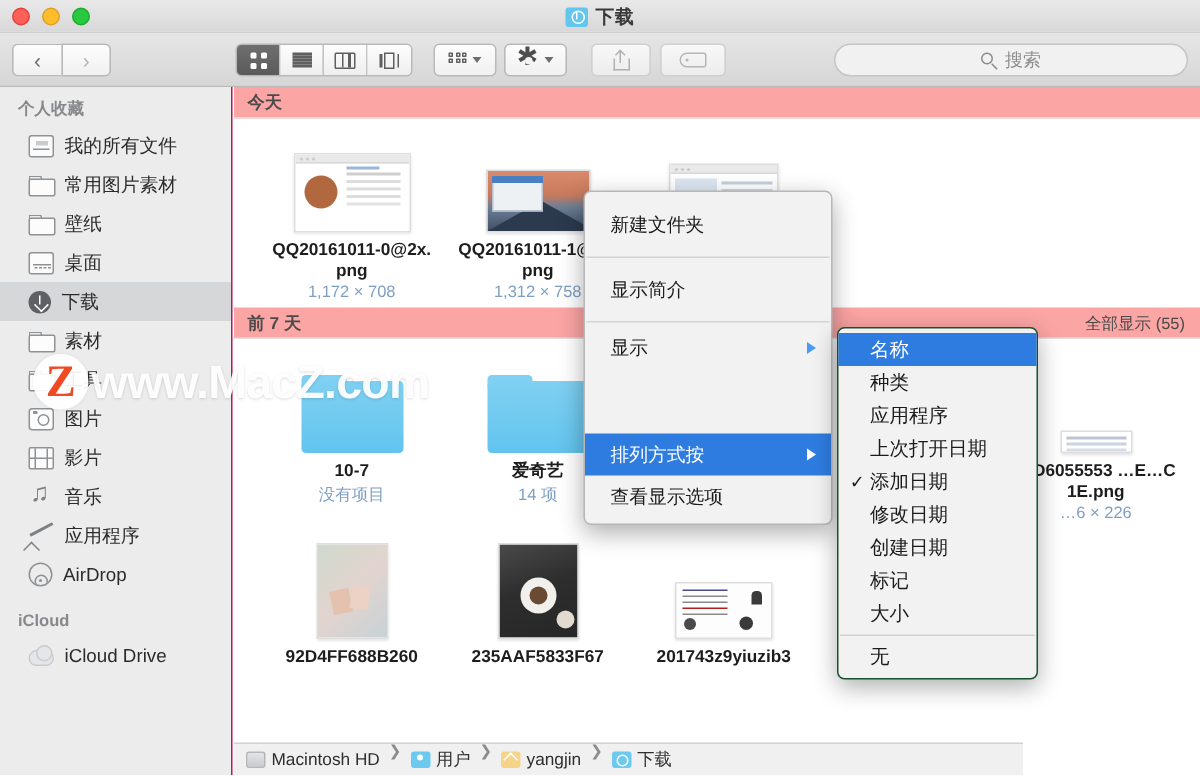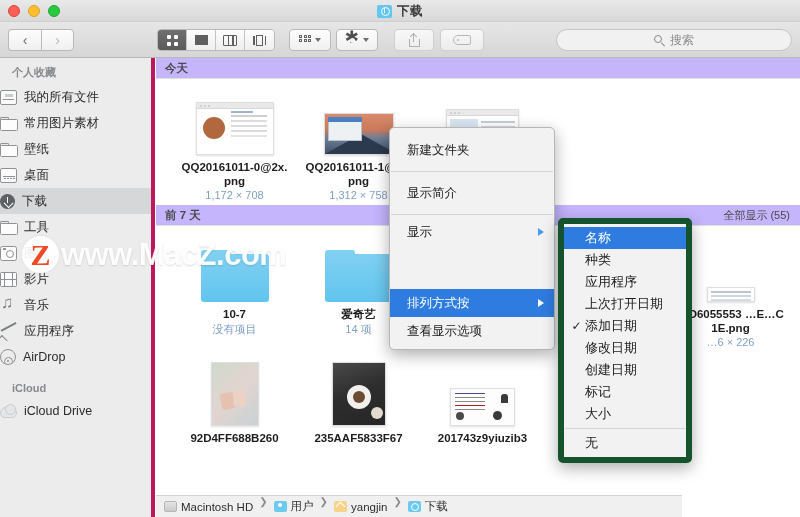--- a/index.html
+++ b/index.html
@@ -159,7 +159,7 @@
     position: absolute; left: 0; top: 58px;
     width: 155px; height: 459px;
     background: #ececec;
-    border-right: 4px solid #be185d;
+    border-right: 1px solid #be185d;
     overflow: hidden;
   }
   .sb-header {

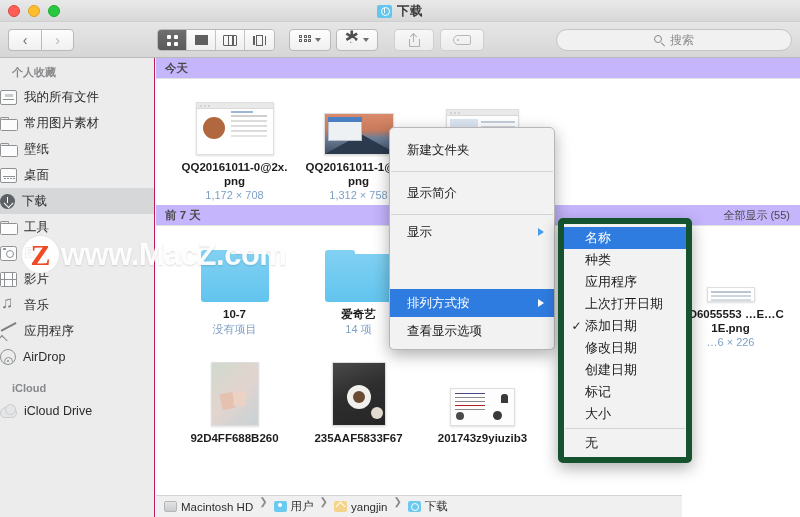--- a/index.html
+++ b/index.html
@@ -232,7 +232,7 @@
     overflow: hidden;
   }
   .sec-header {
-    height: 21px; background: #c4b5fd;
+    height: 21px; background: #fca5a5;
     border-bottom: 1px solid #e1e1e1;
     display: flex; align-items: center; padding-left: 9px;
     font-size: 11.5px; color: #4a4a4a; font-weight: bold;

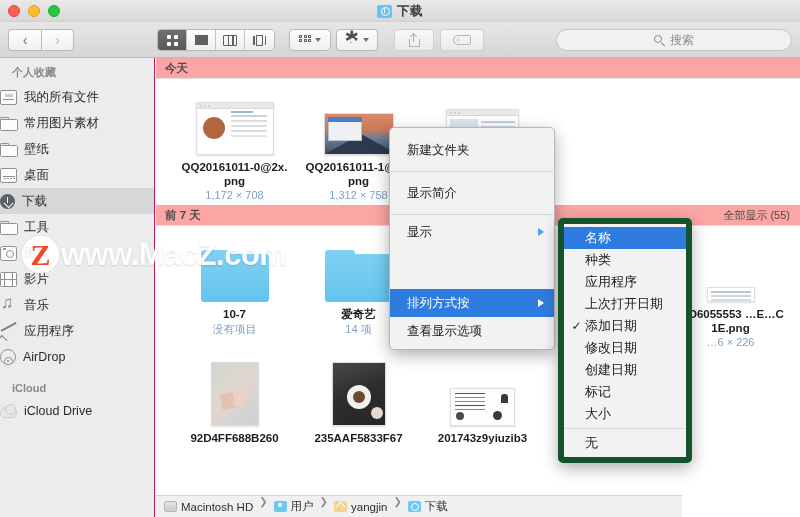--- a/index.html
+++ b/index.html
@@ -168,7 +168,7 @@
   }
   .sb-item {
     height: 26px; display: flex; align-items: center;
-    gap: 7px;
+    padding-left: 19px; gap: 7px;
   }
   .sb-item.selected { background: #d6d7d9; }
   .sb-label {

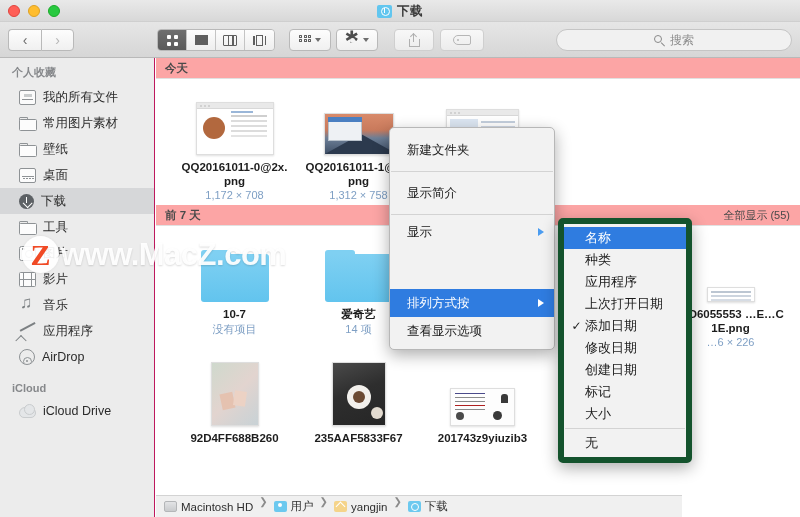--- a/index.html
+++ b/index.html
@@ -487,6 +487,10 @@
     </div>
     <div class="sb-item">
       <span class="sb-icon gi-folder"></span>
+      <span class="sb-label">素材</span>
+    </div>
+    <div class="sb-item">
+      <span class="sb-icon gi-folder"></span>
       <span class="sb-label">工具</span>
     </div>
     <div class="sb-item">

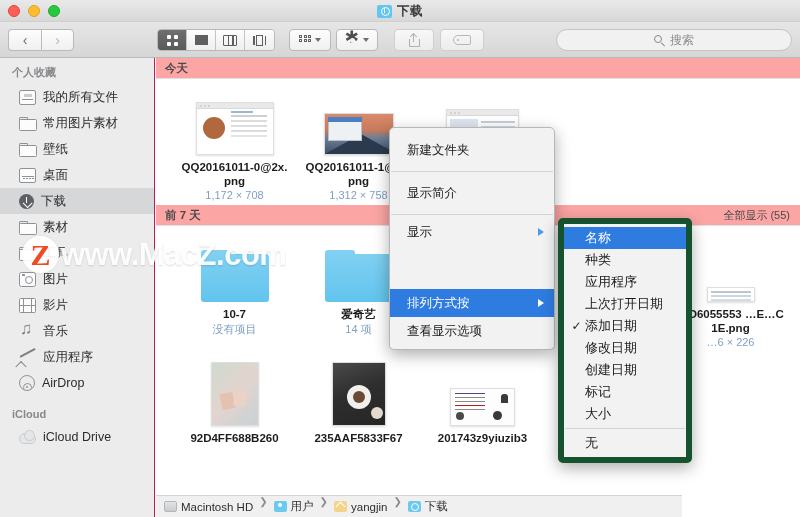--- a/index.html
+++ b/index.html
@@ -331,7 +331,7 @@
     position: absolute; left: 558px; top: 218px;
     width: 134px;
     background: #f2f2f2;
-    border: 6px solid #14532d; border-radius: 5px;
+    border: 1px solid #14532d; border-radius: 5px;
     box-shadow: 0 5px 16px rgba(0,0,0,0.32);
     padding: 3px 0;
     z-index: 50;

